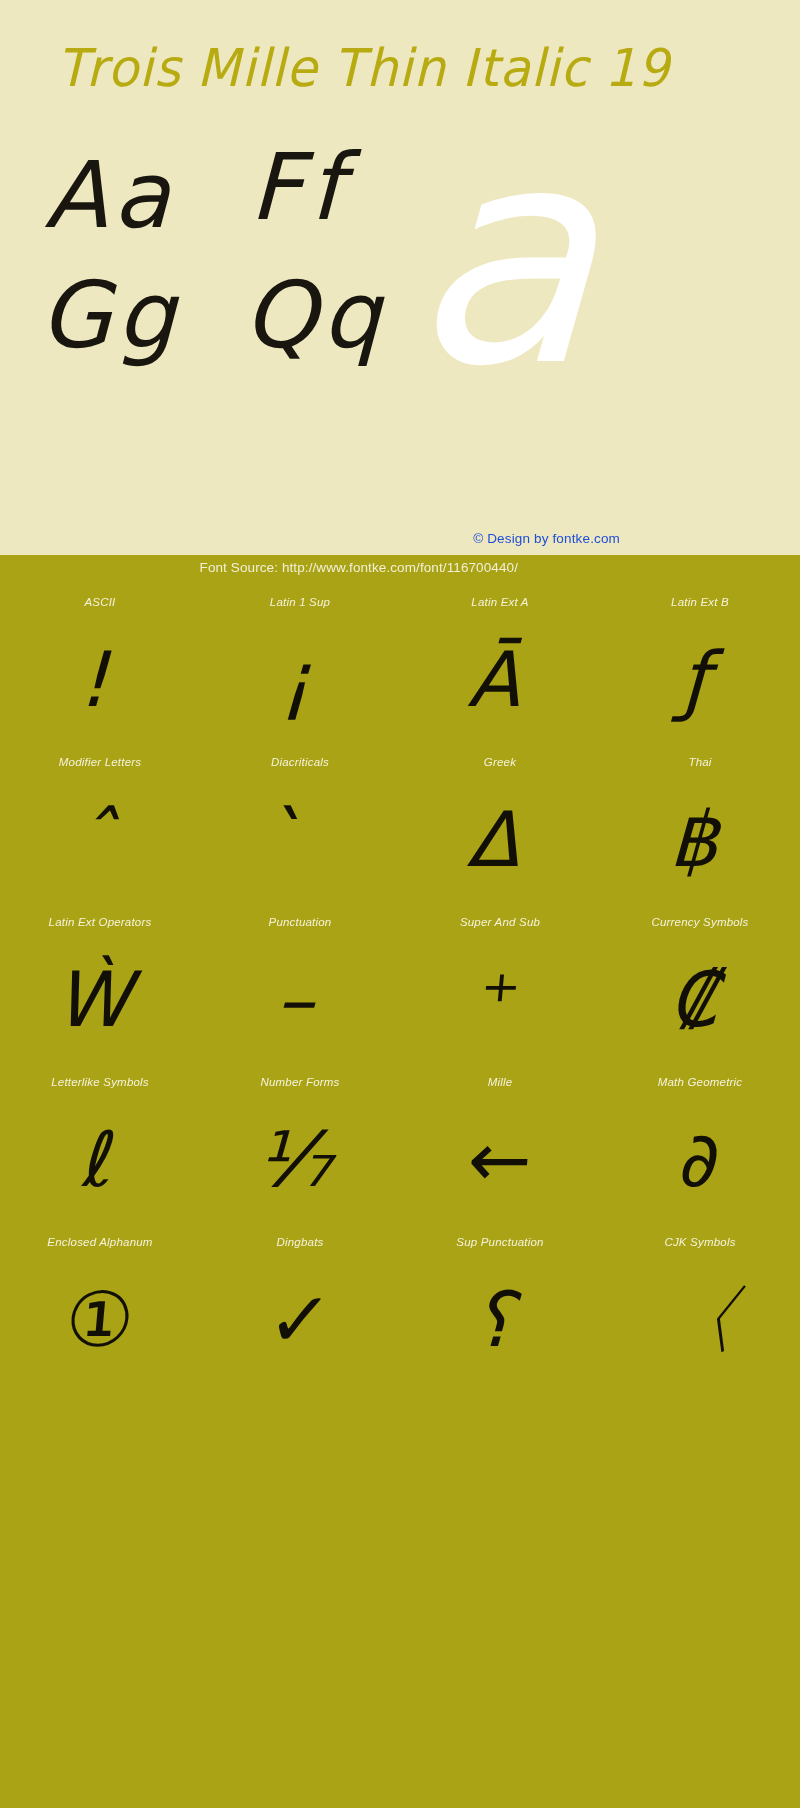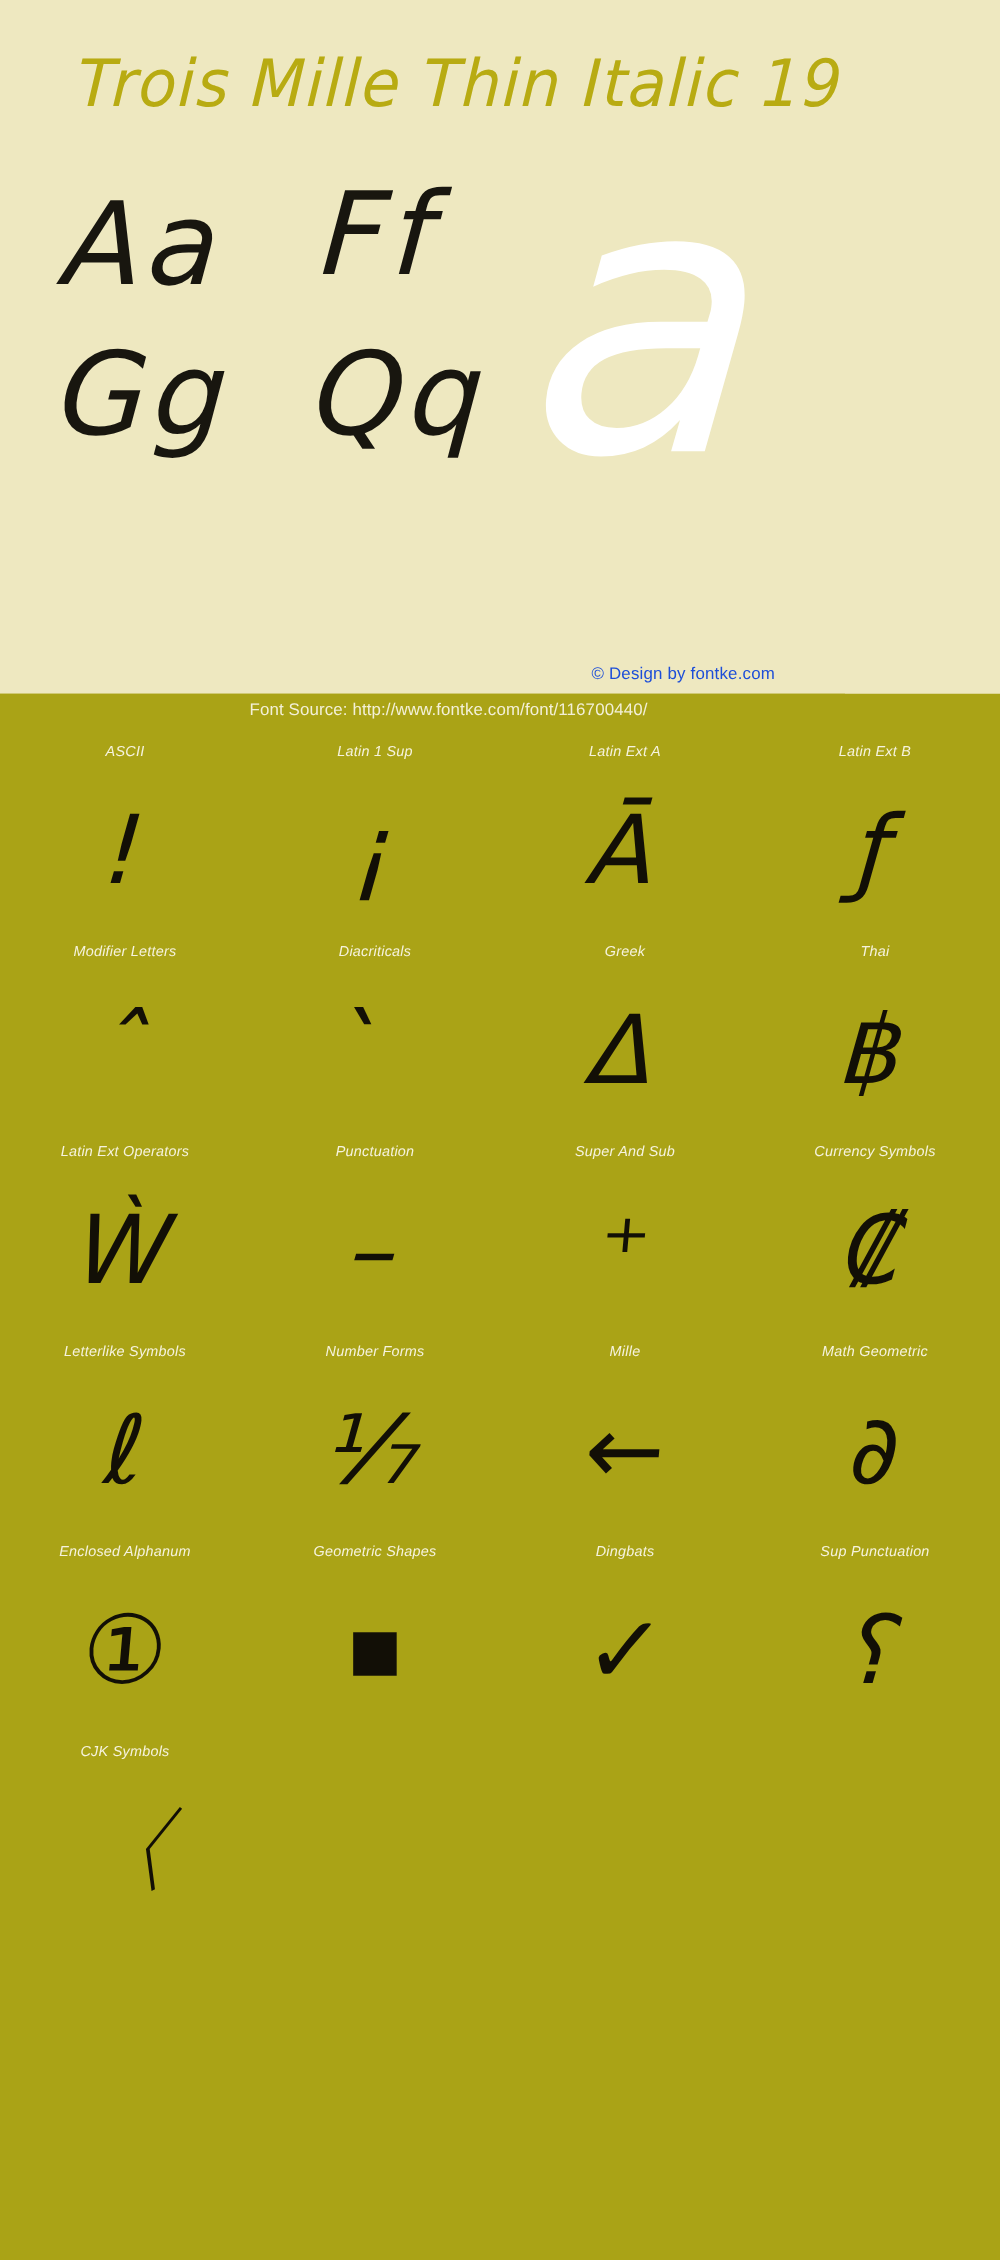--- a/index.html
+++ b/index.html
@@ -263,10 +263,6 @@
         <div class="cell-glyph">①</div>
       </div>
       <div class="cell">
-        <div class="cell-label">Geometric Shapes</div>
-        <div class="cell-glyph sq">■</div>
-      </div>
-      <div class="cell">
         <div class="cell-label">Dingbats</div>
         <div class="cell-glyph">✓</div>
       </div>

